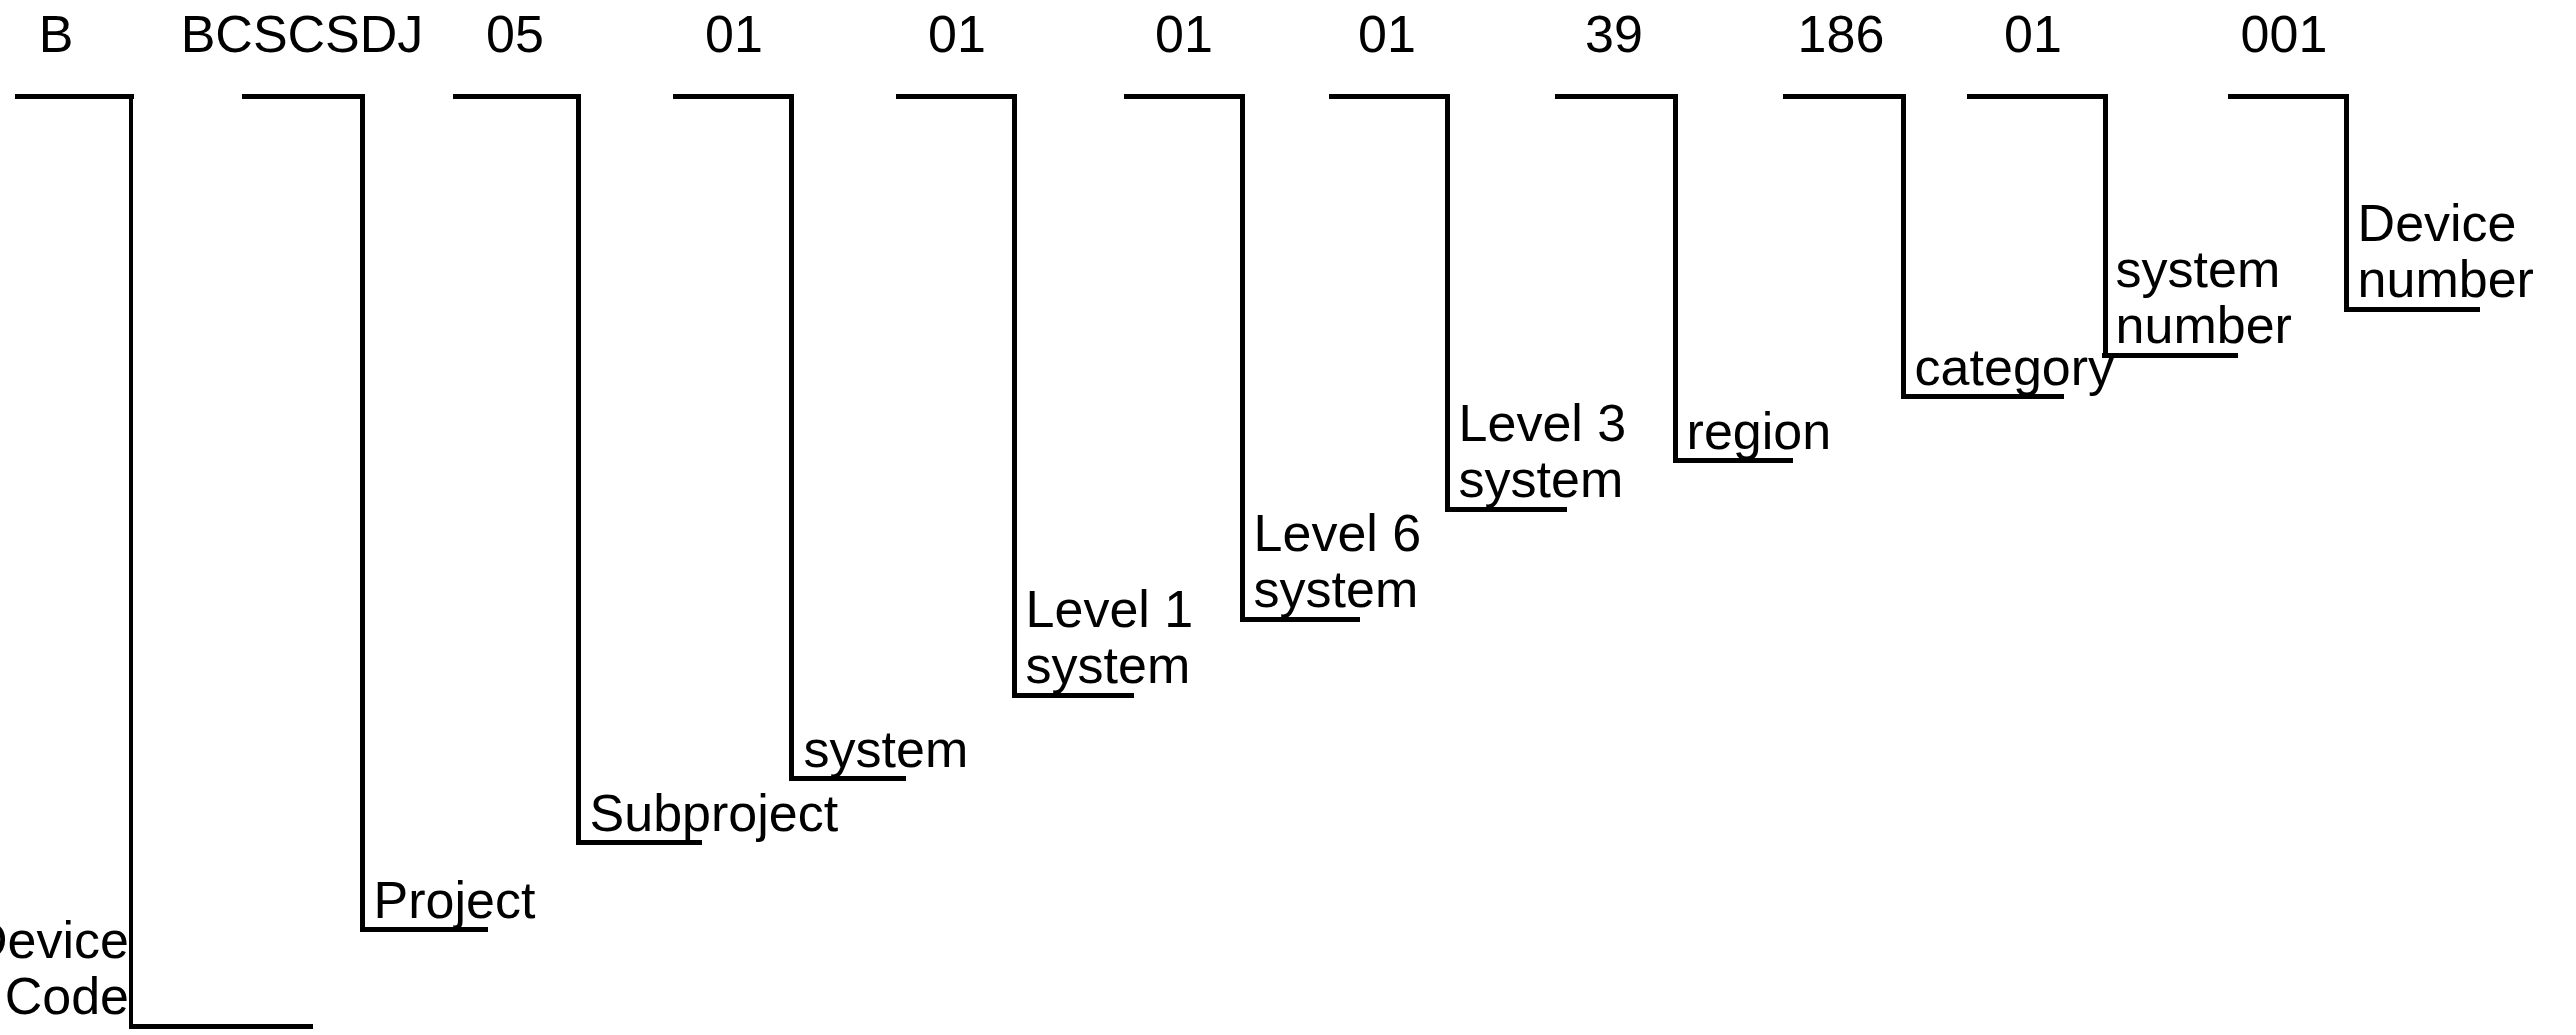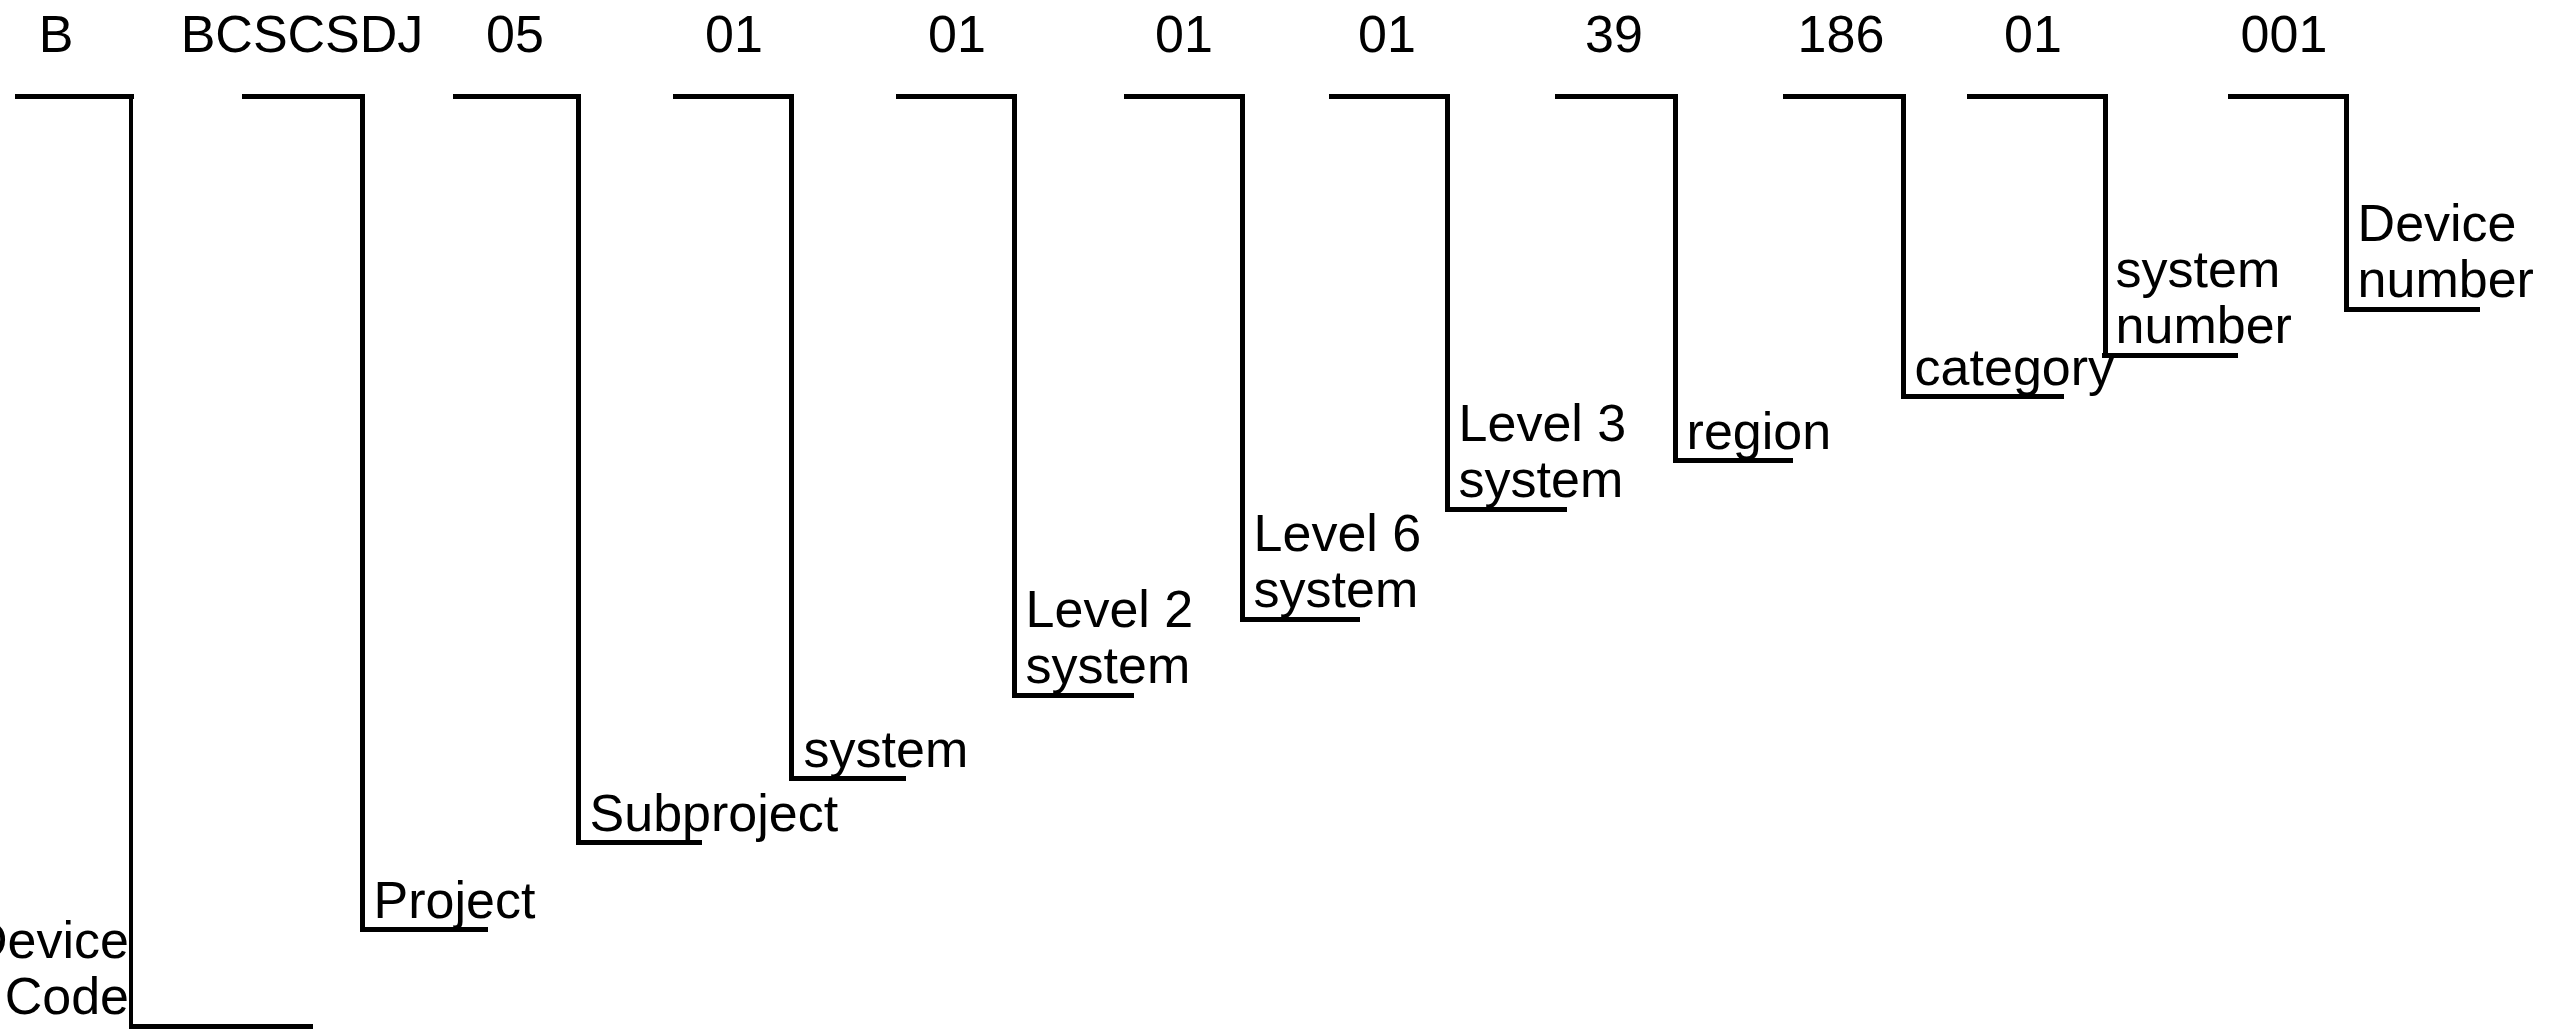--- a/index.html
+++ b/index.html
@@ -161,7 +161,7 @@
       <div class="leaf" style="left: 1012px; top: 0px; height: 698px;">
         <div class="underline" style="width: 122px;"></div>
         <div class="leaf-text two-line">
-          <span class="ln">Level 2</span>
+          <span class="ln">Level 1</span>
           <span class="ln">system</span>
         </div>
       </div>

